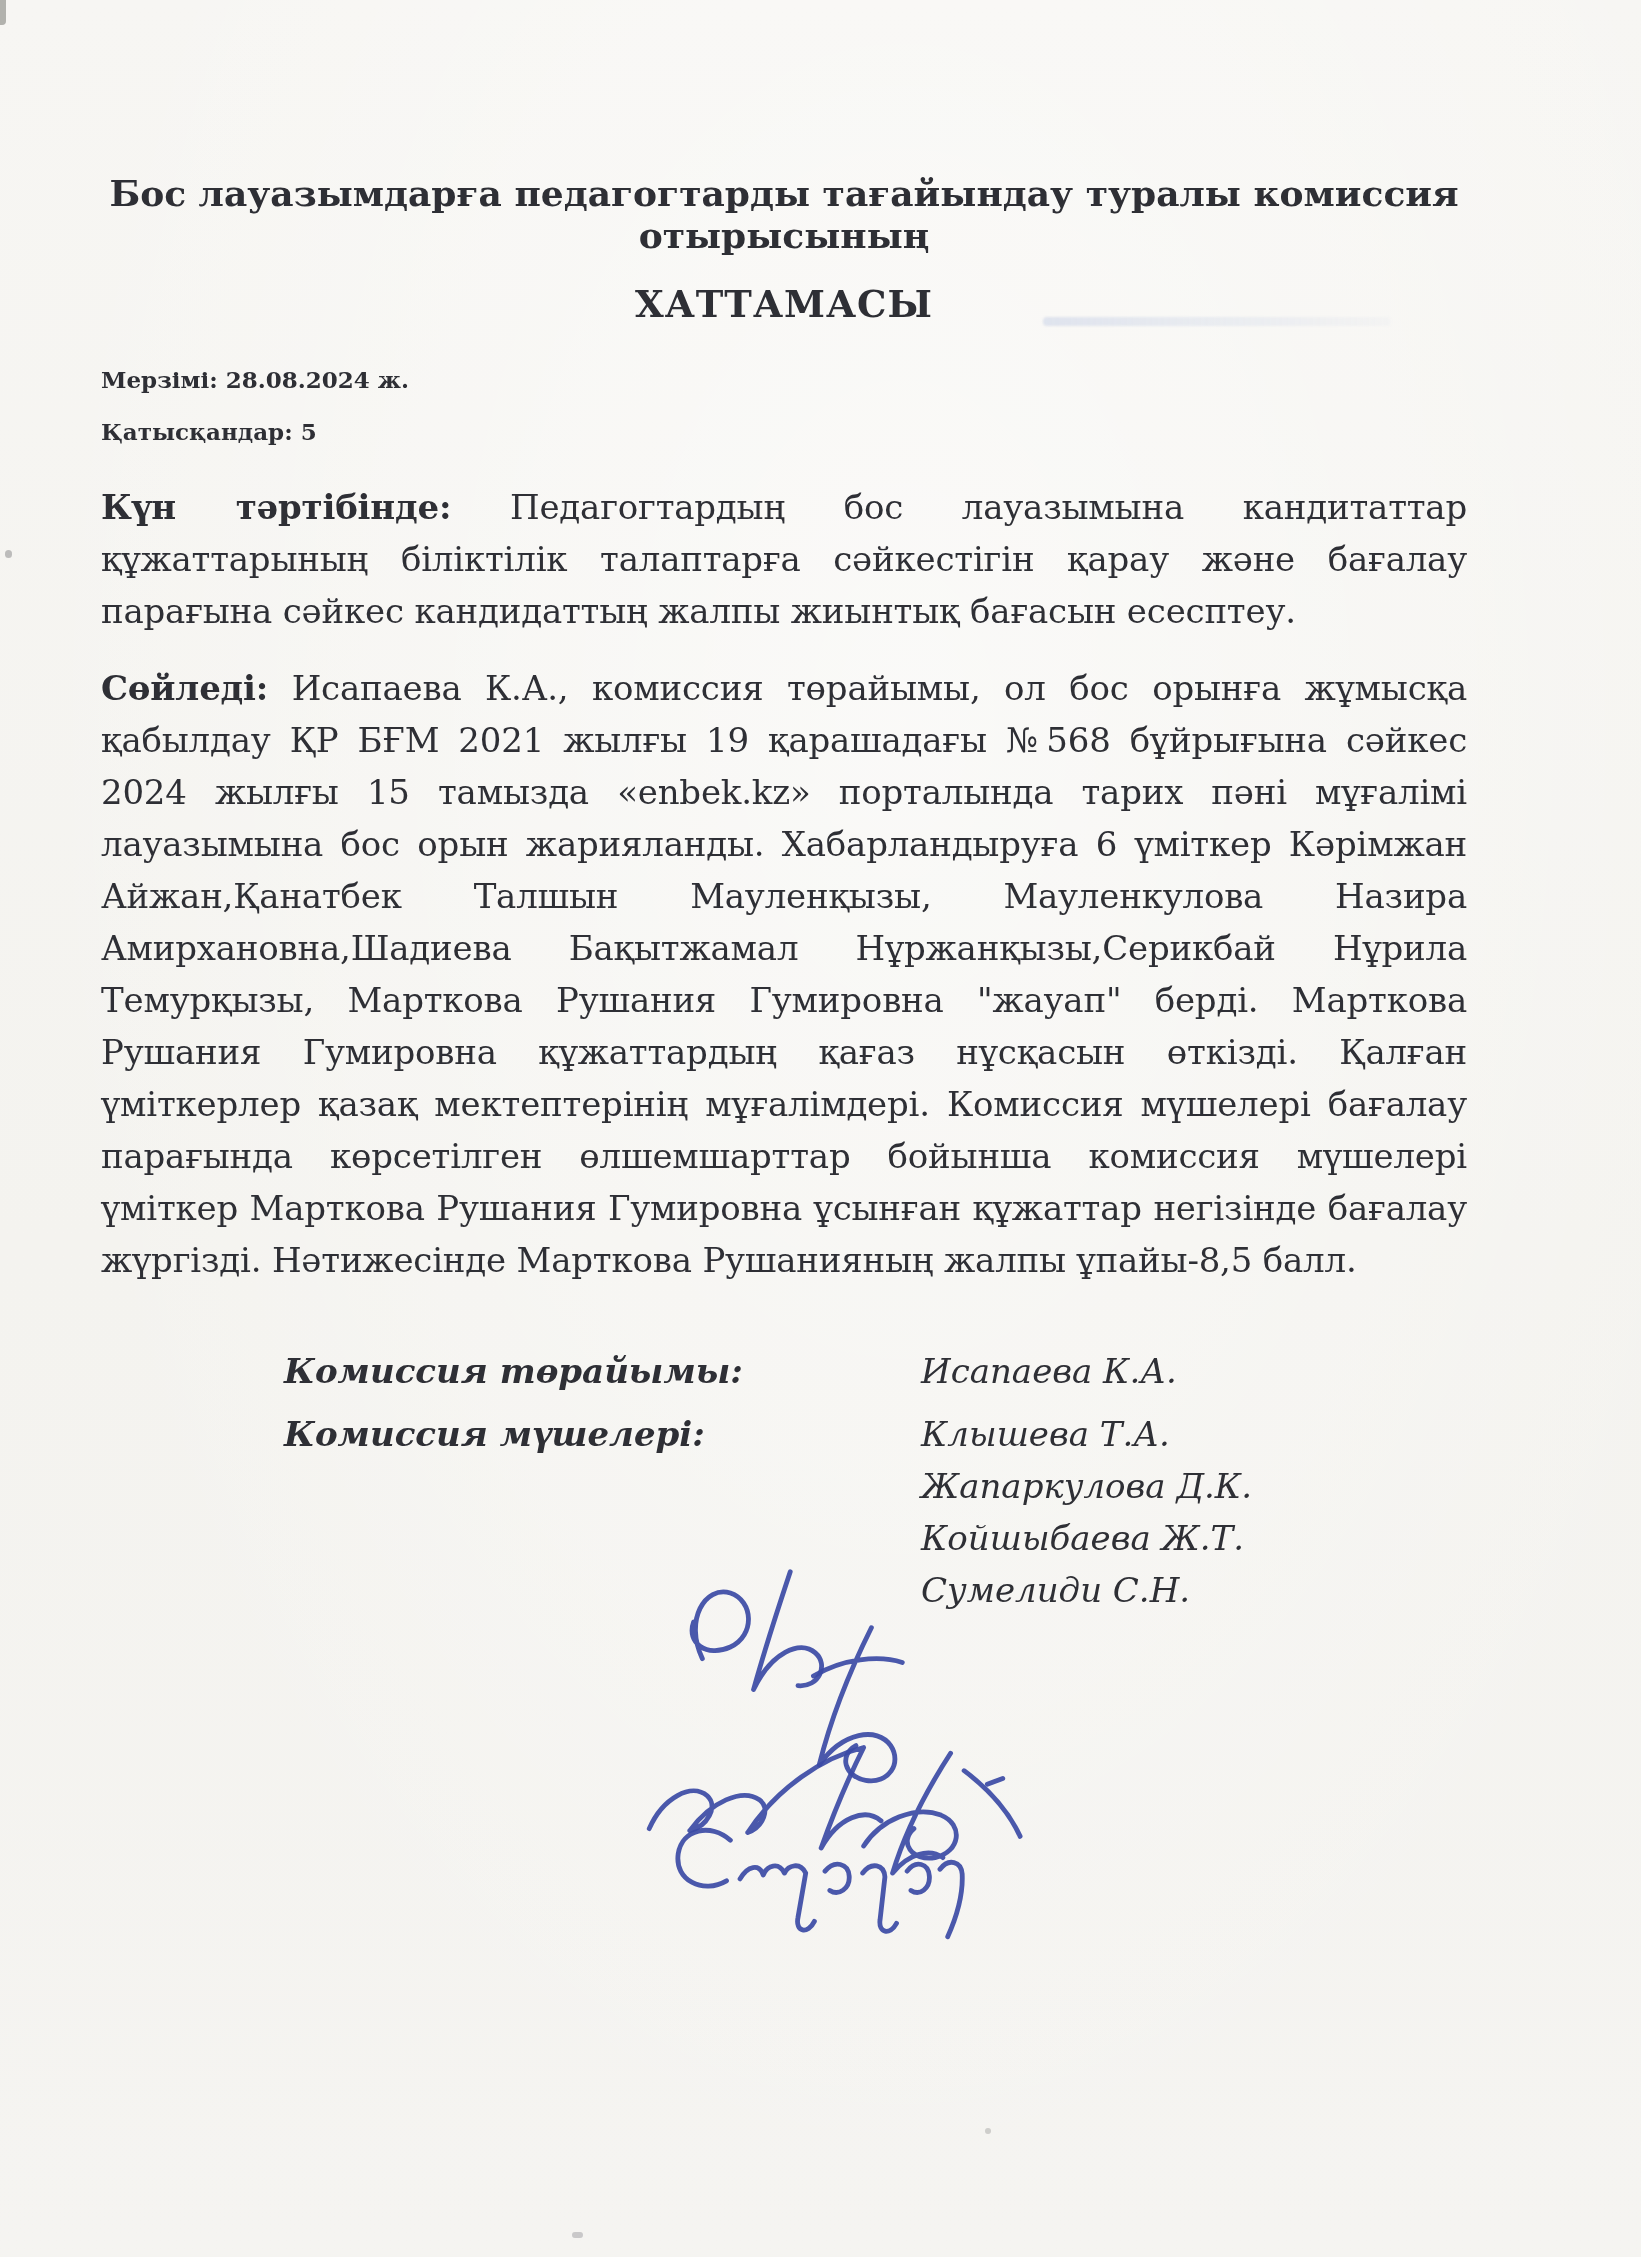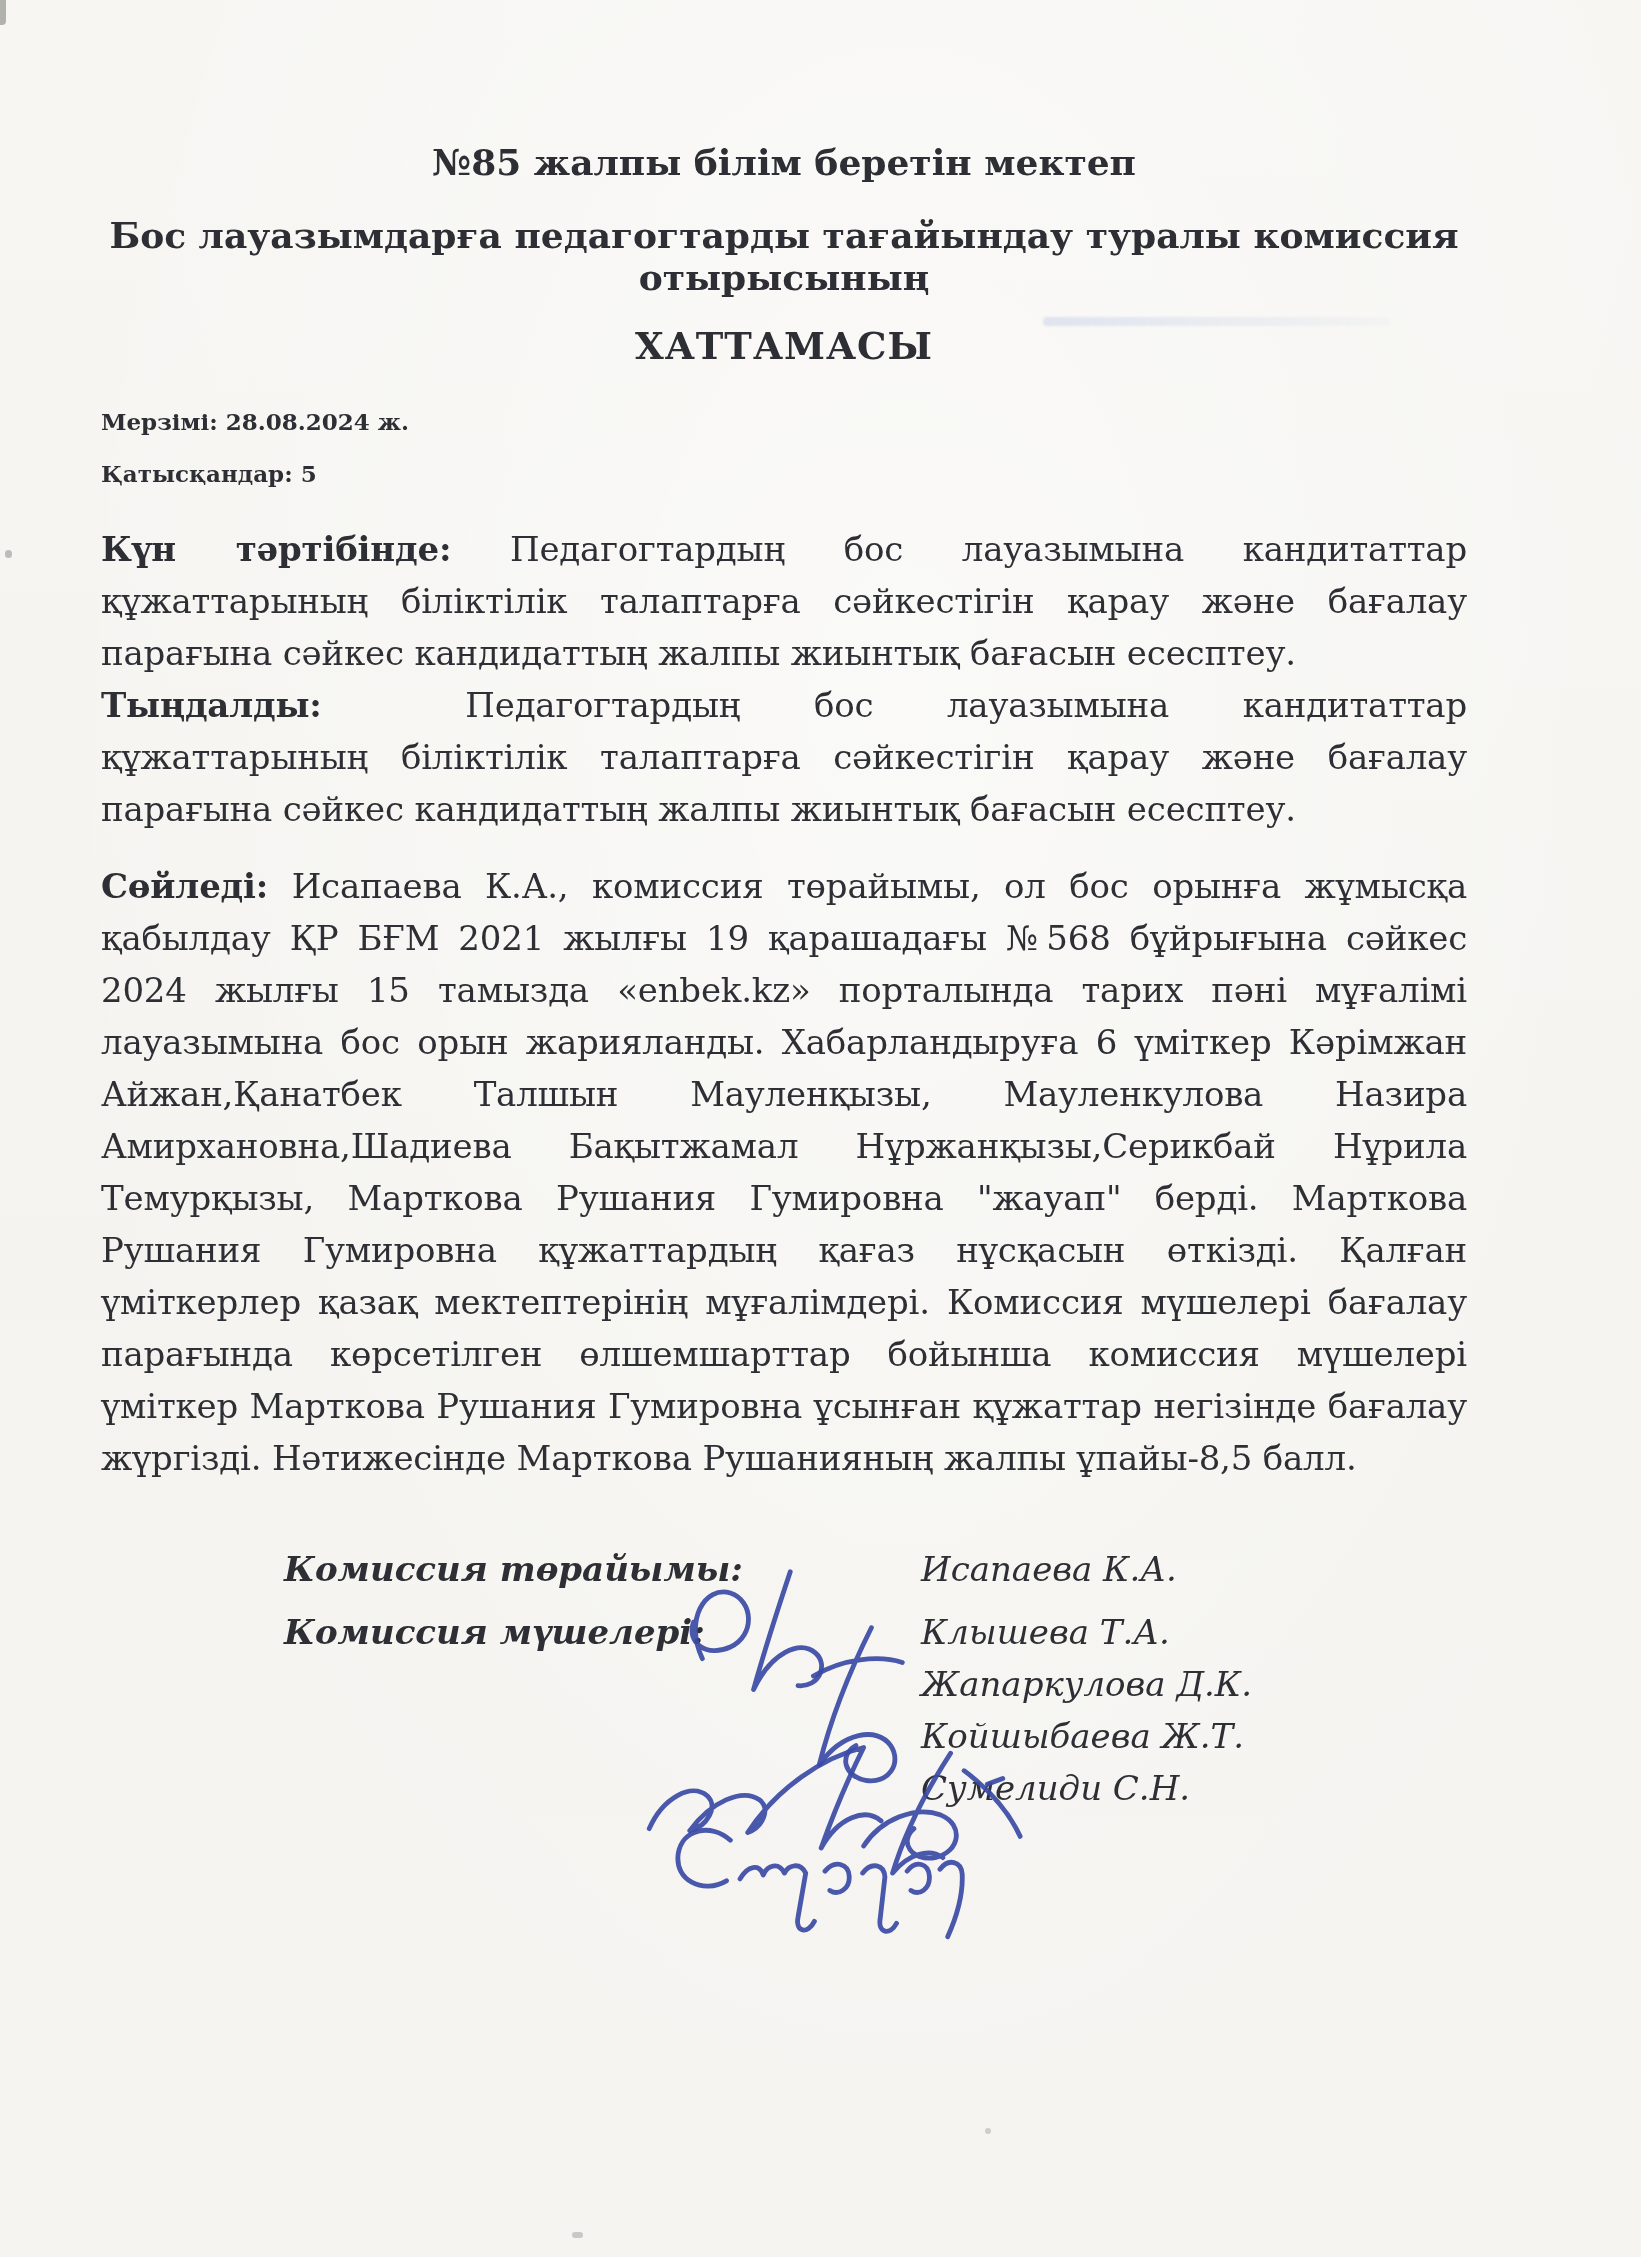--- a/index.html
+++ b/index.html
@@ -64,7 +64,6 @@
 
   <div class="doc">
 
-    <div class="title1 c">№85 жалпы білім беретін мектеп</div>
     <div class="title2 c">Бос лауазымдарға педагогтарды тағайындау туралы комиссия отырысының</div>
     <div class="title3 c">ХАТТАМАСЫ</div>
 

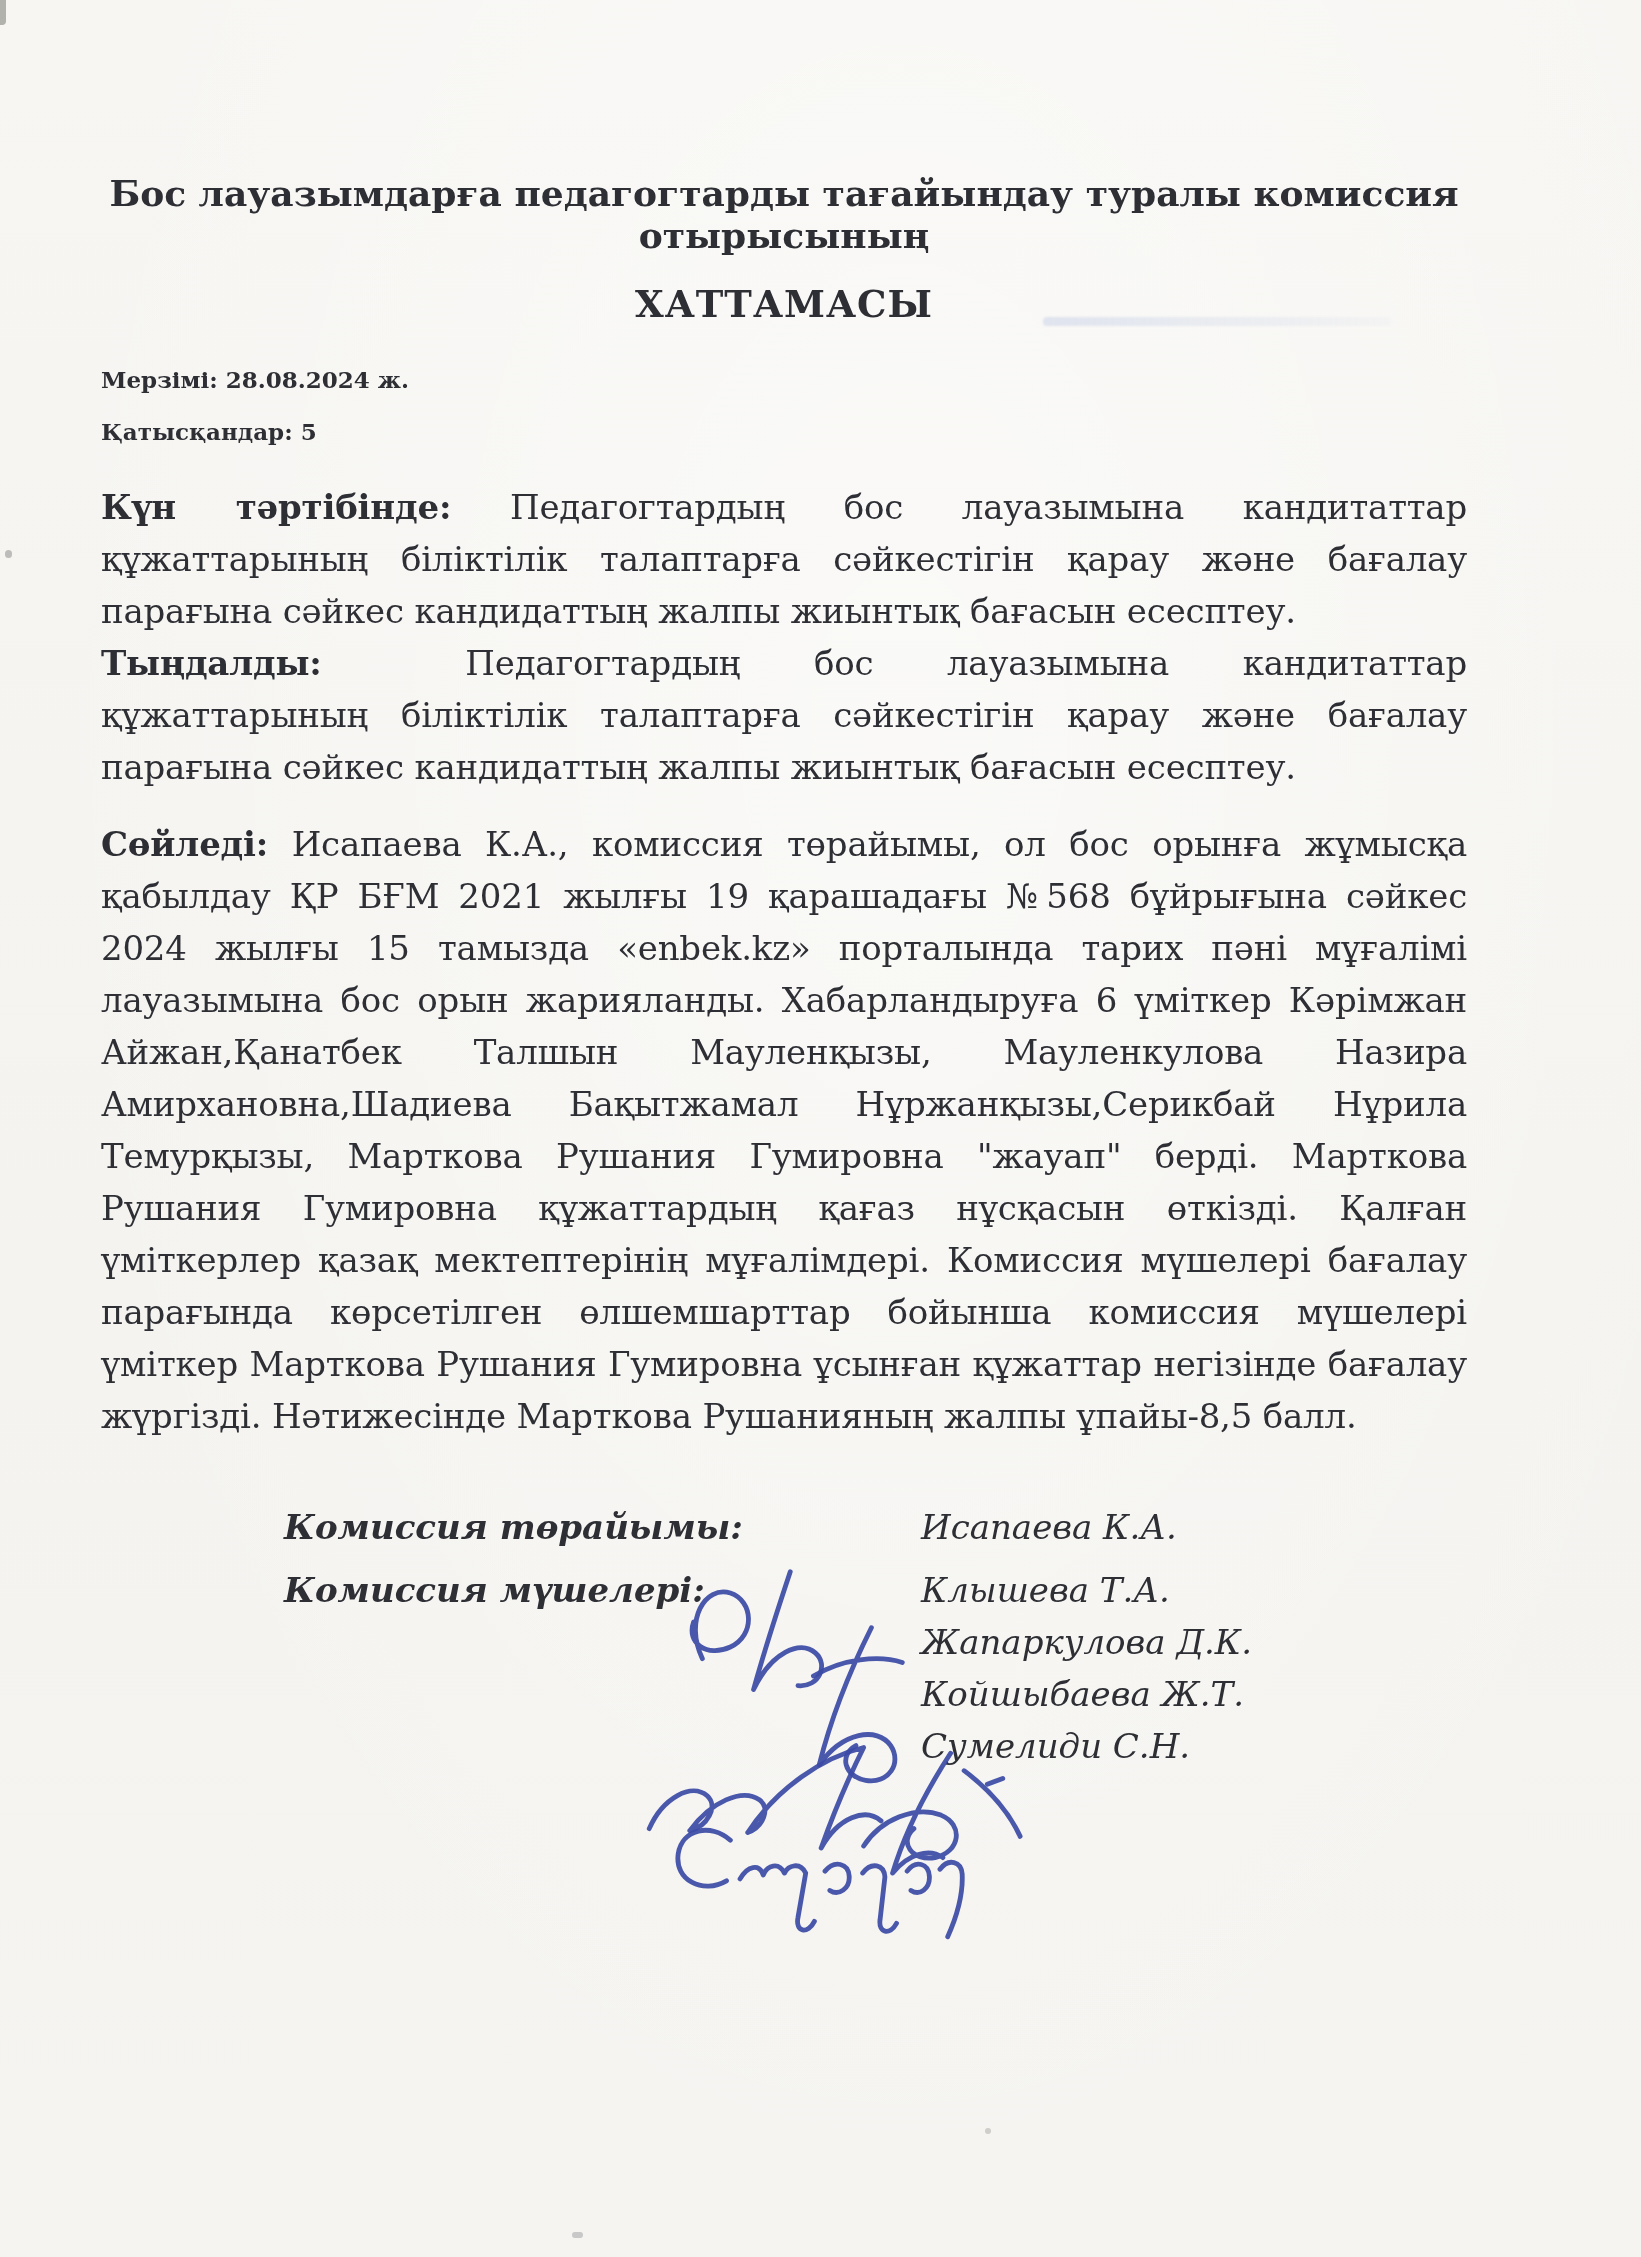--- a/index.html
+++ b/index.html
@@ -77,10 +77,6 @@
       <span>Педагогтардың бос лауазымына кандитаттар құжаттарының біліктілік талаптарға сәйкестігін қарау және бағалау парағына сәйкес кандидаттың жалпы жиынтық бағасын есесптеу.</span>
     </p>
 
-    <p class="para">
-      <span class="lbl lbl-tab">Тыңдалды:</span>
-      <span>Педагогтардың бос лауазымына кандитаттар құжаттарының біліктілік талаптарға сәйкестігін қарау және бағалау парағына сәйкес кандидаттың жалпы жиынтық бағасын есесптеу.</span>
-    </p>
 
     <p class="para gap-sm">
       <span class="lbl">Сөйледі:</span>

